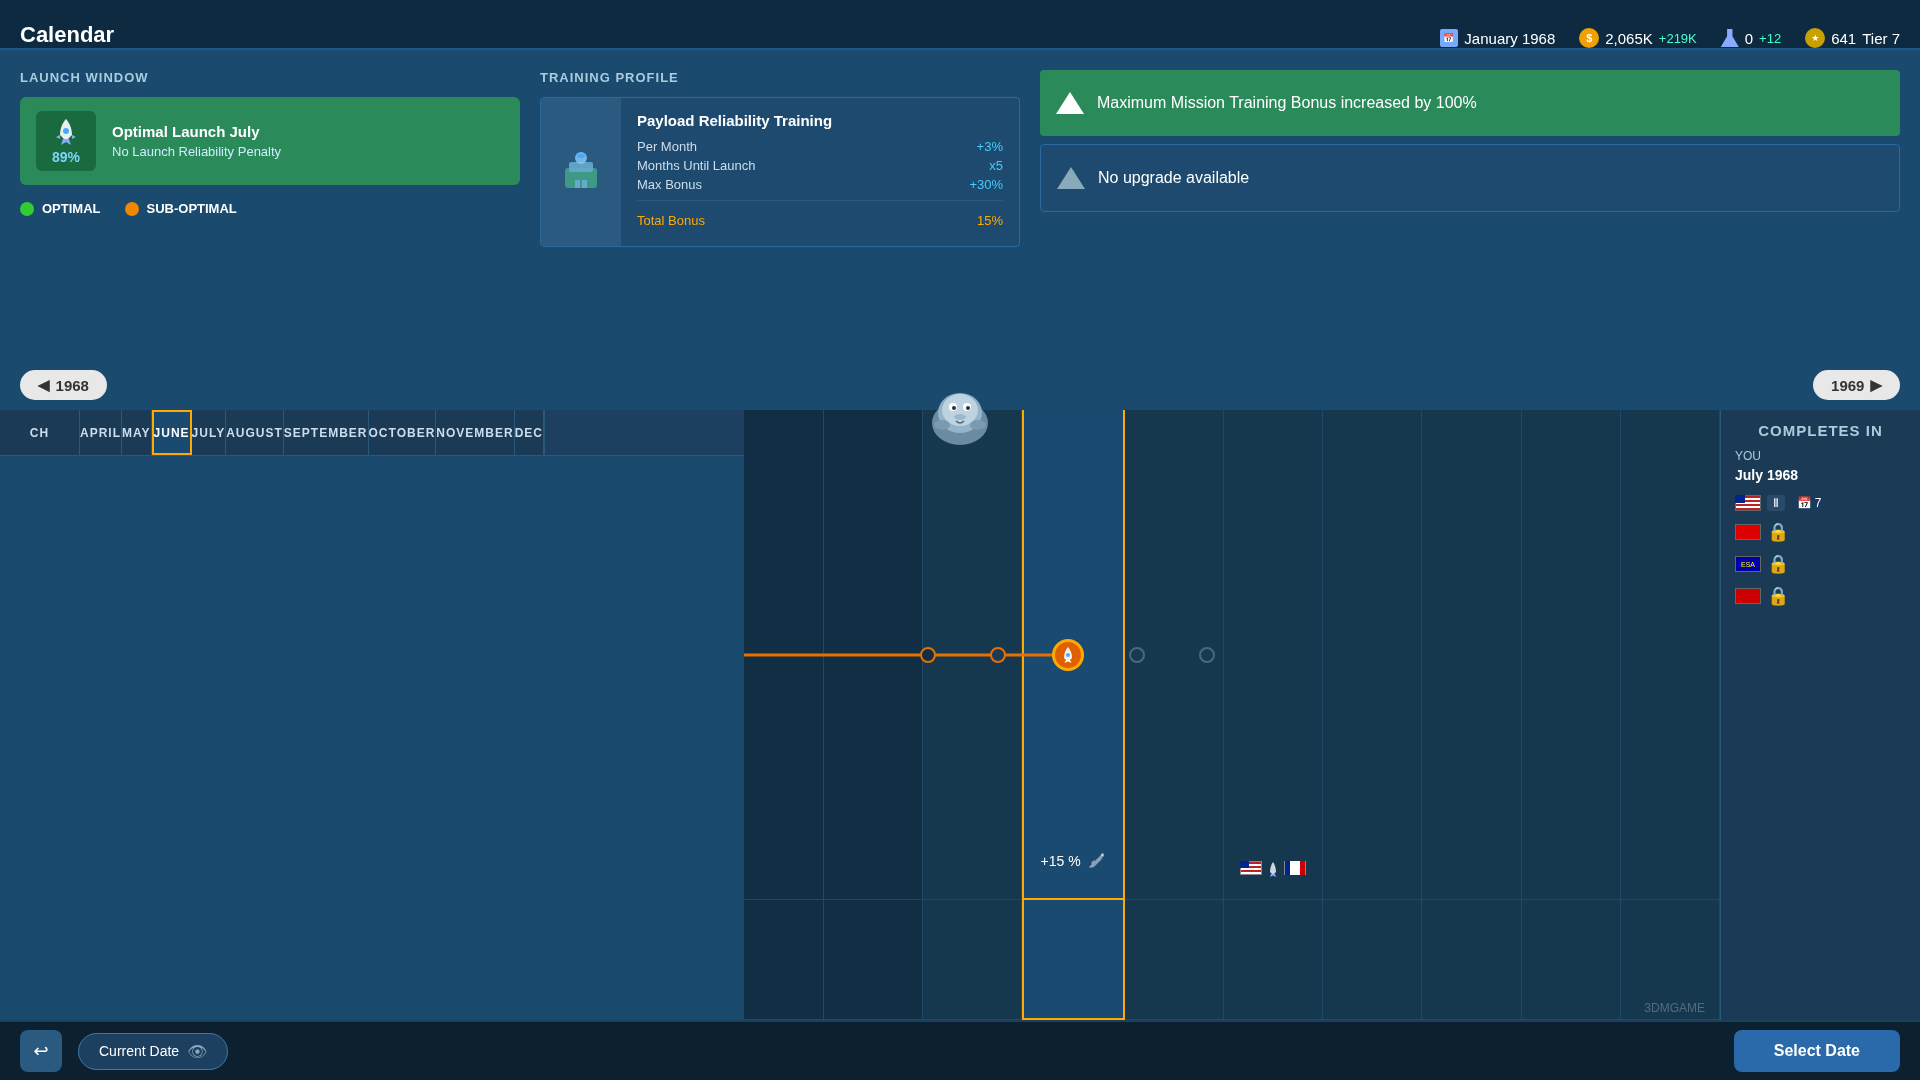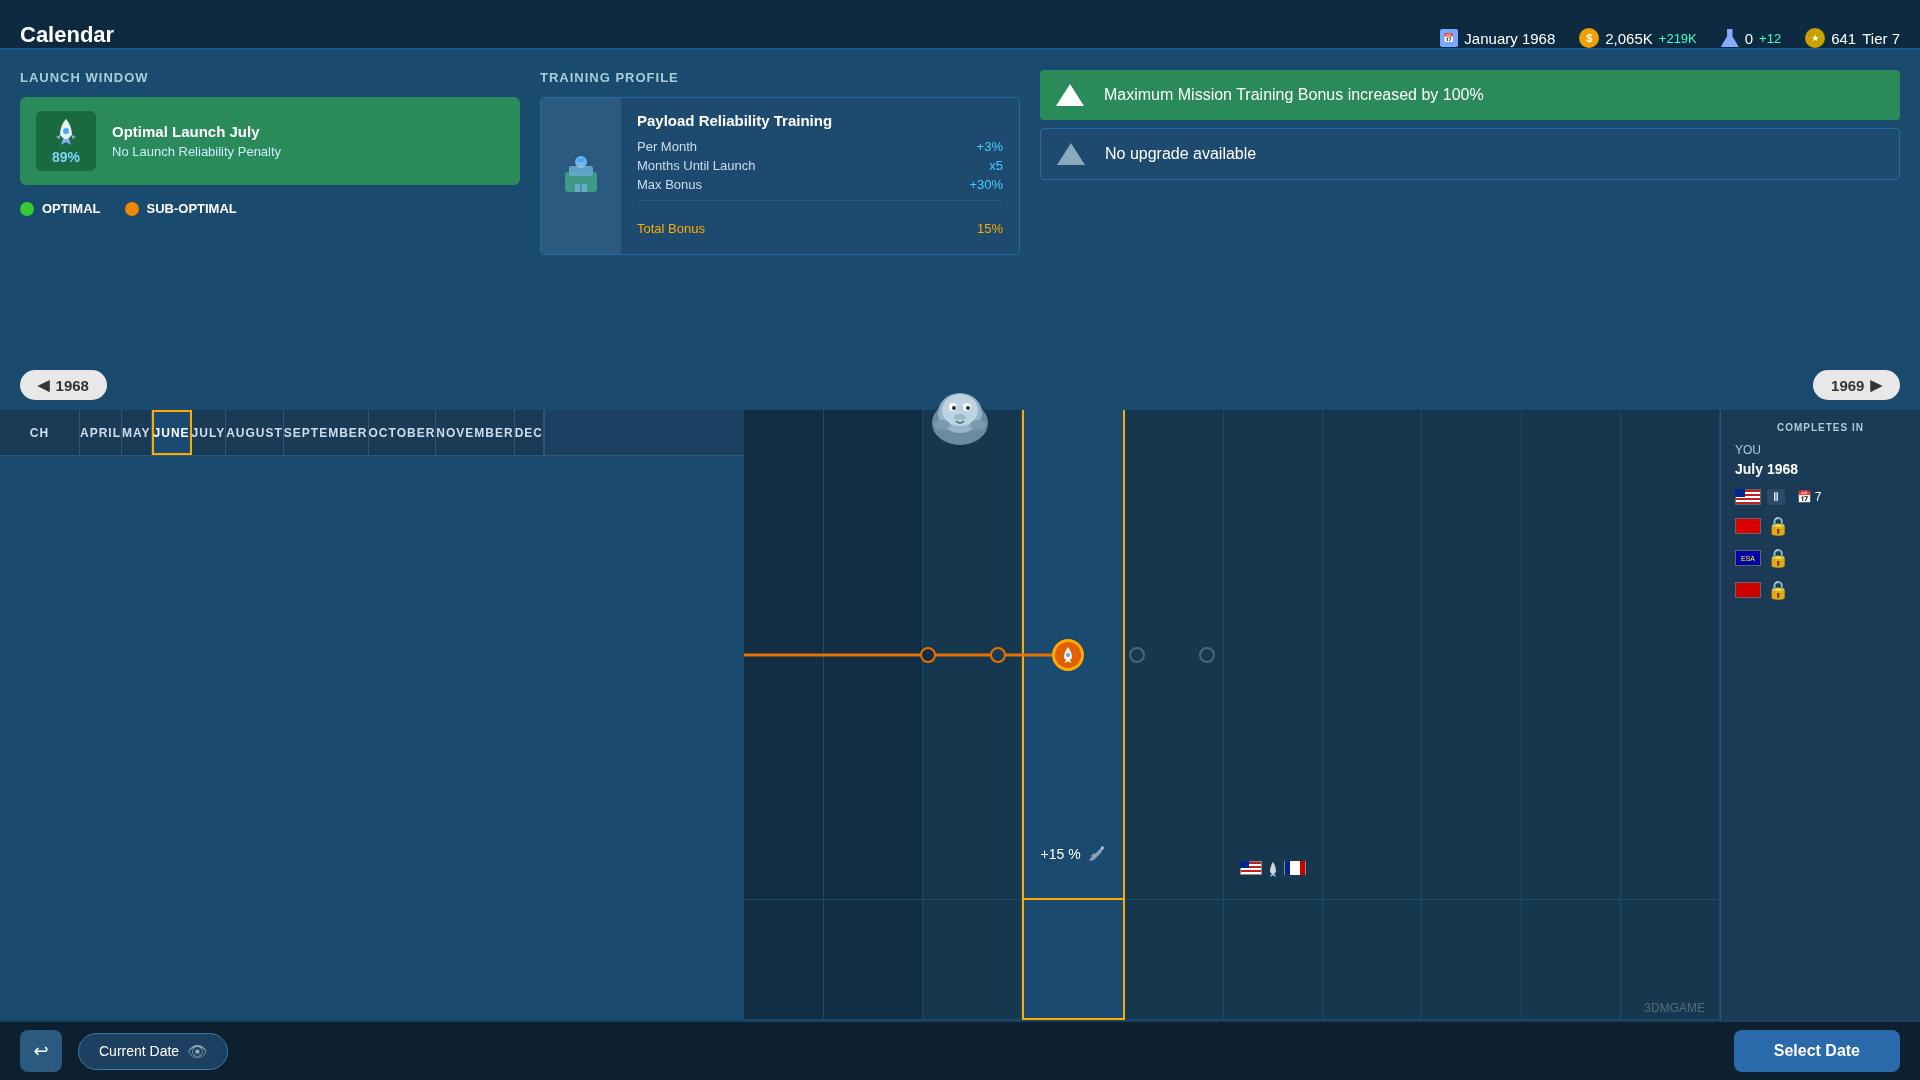--- a/index.html
+++ b/index.html
@@ -209,10 +209,10 @@
     .upgrade-card {
       background: #2a8a5a;
       border-radius: 4px;
-      padding: 14px 16px;
-      display: flex;
-      align-items: center;
-      gap: 20px;
+      padding: 22px 16px;
+      display: flex;
+      align-items: center;
+      gap: 13px;
       margin-bottom: 8px;
     }
     .upgrade-card.secondary {

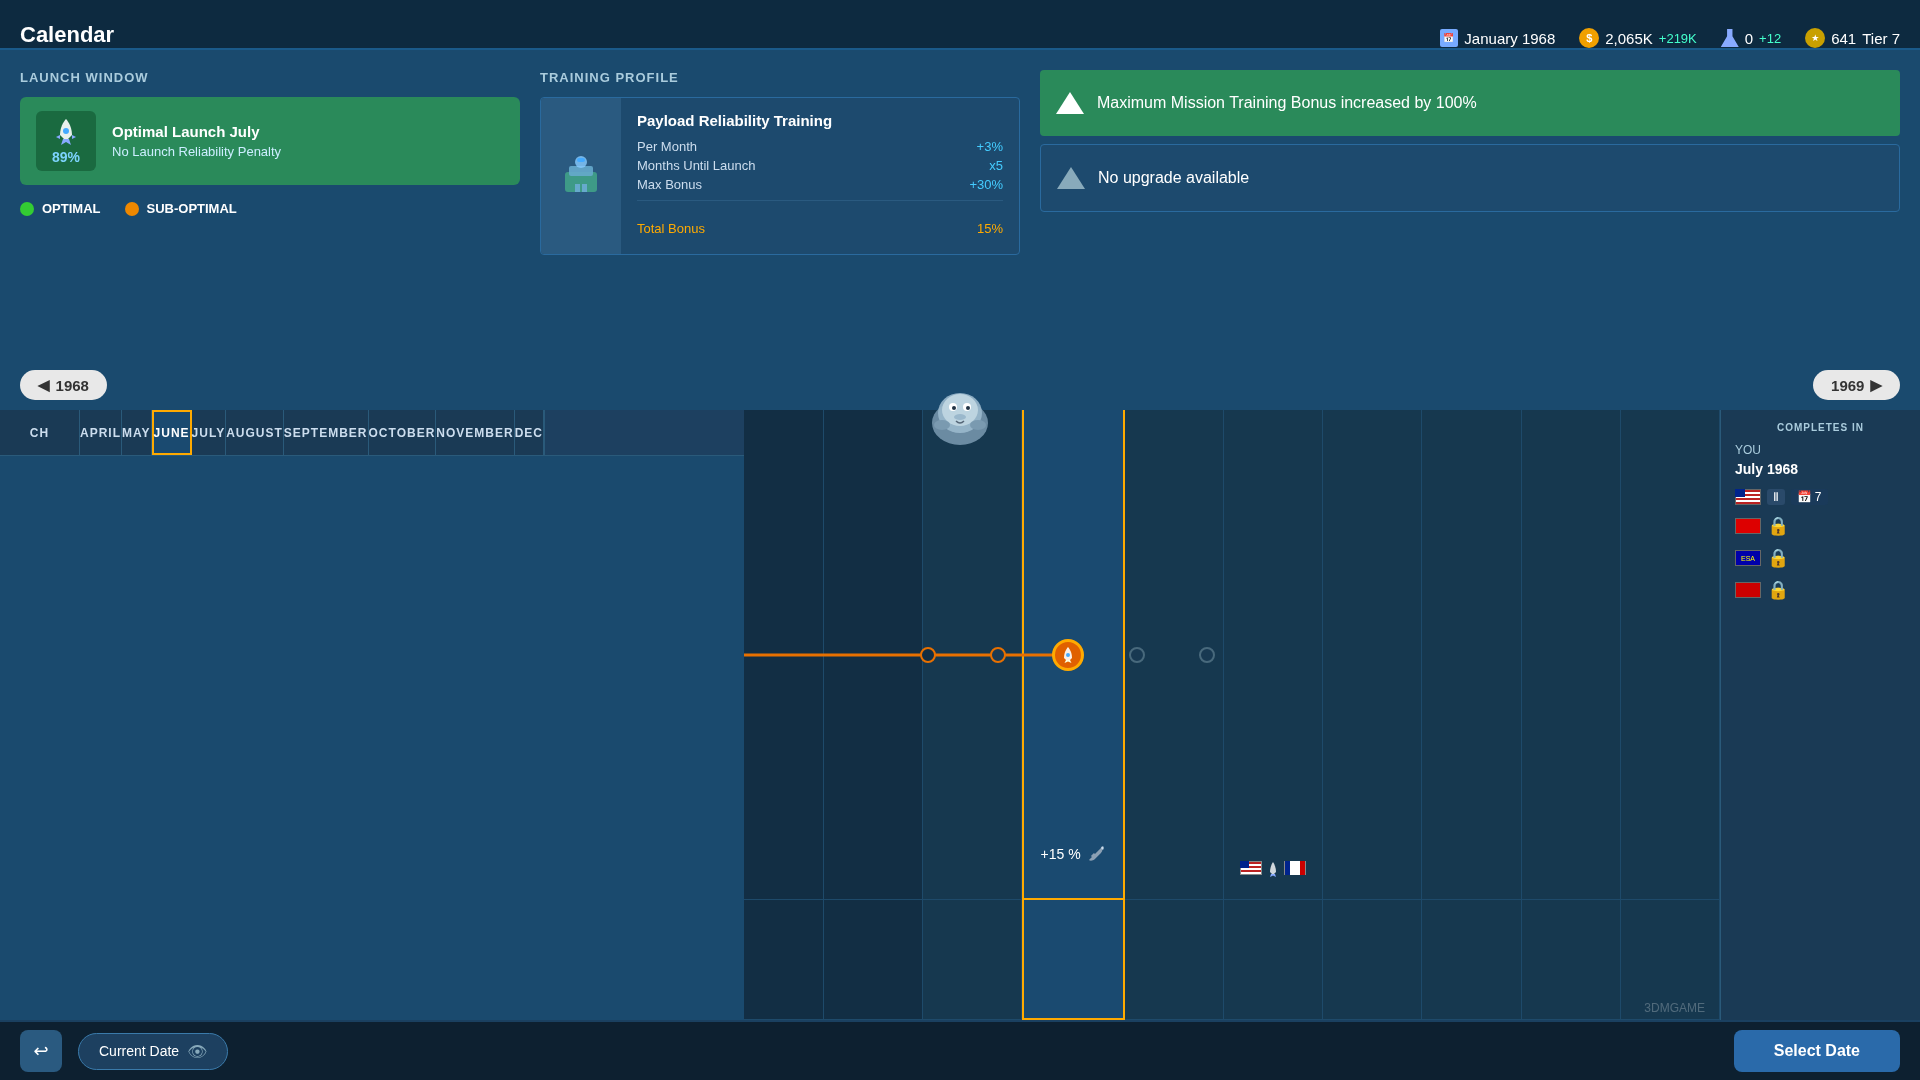--- a/index.html
+++ b/index.html
@@ -197,7 +197,7 @@
       color: #fa0;
       margin-top: 8px;
       border-top: 1px solid #2a5a80;
-      padding-top: 20px;
+      padding-top: 12px;
     }
     .training-val { color: #4cf; }
     .training-row.total .training-val { color: #fa0; }

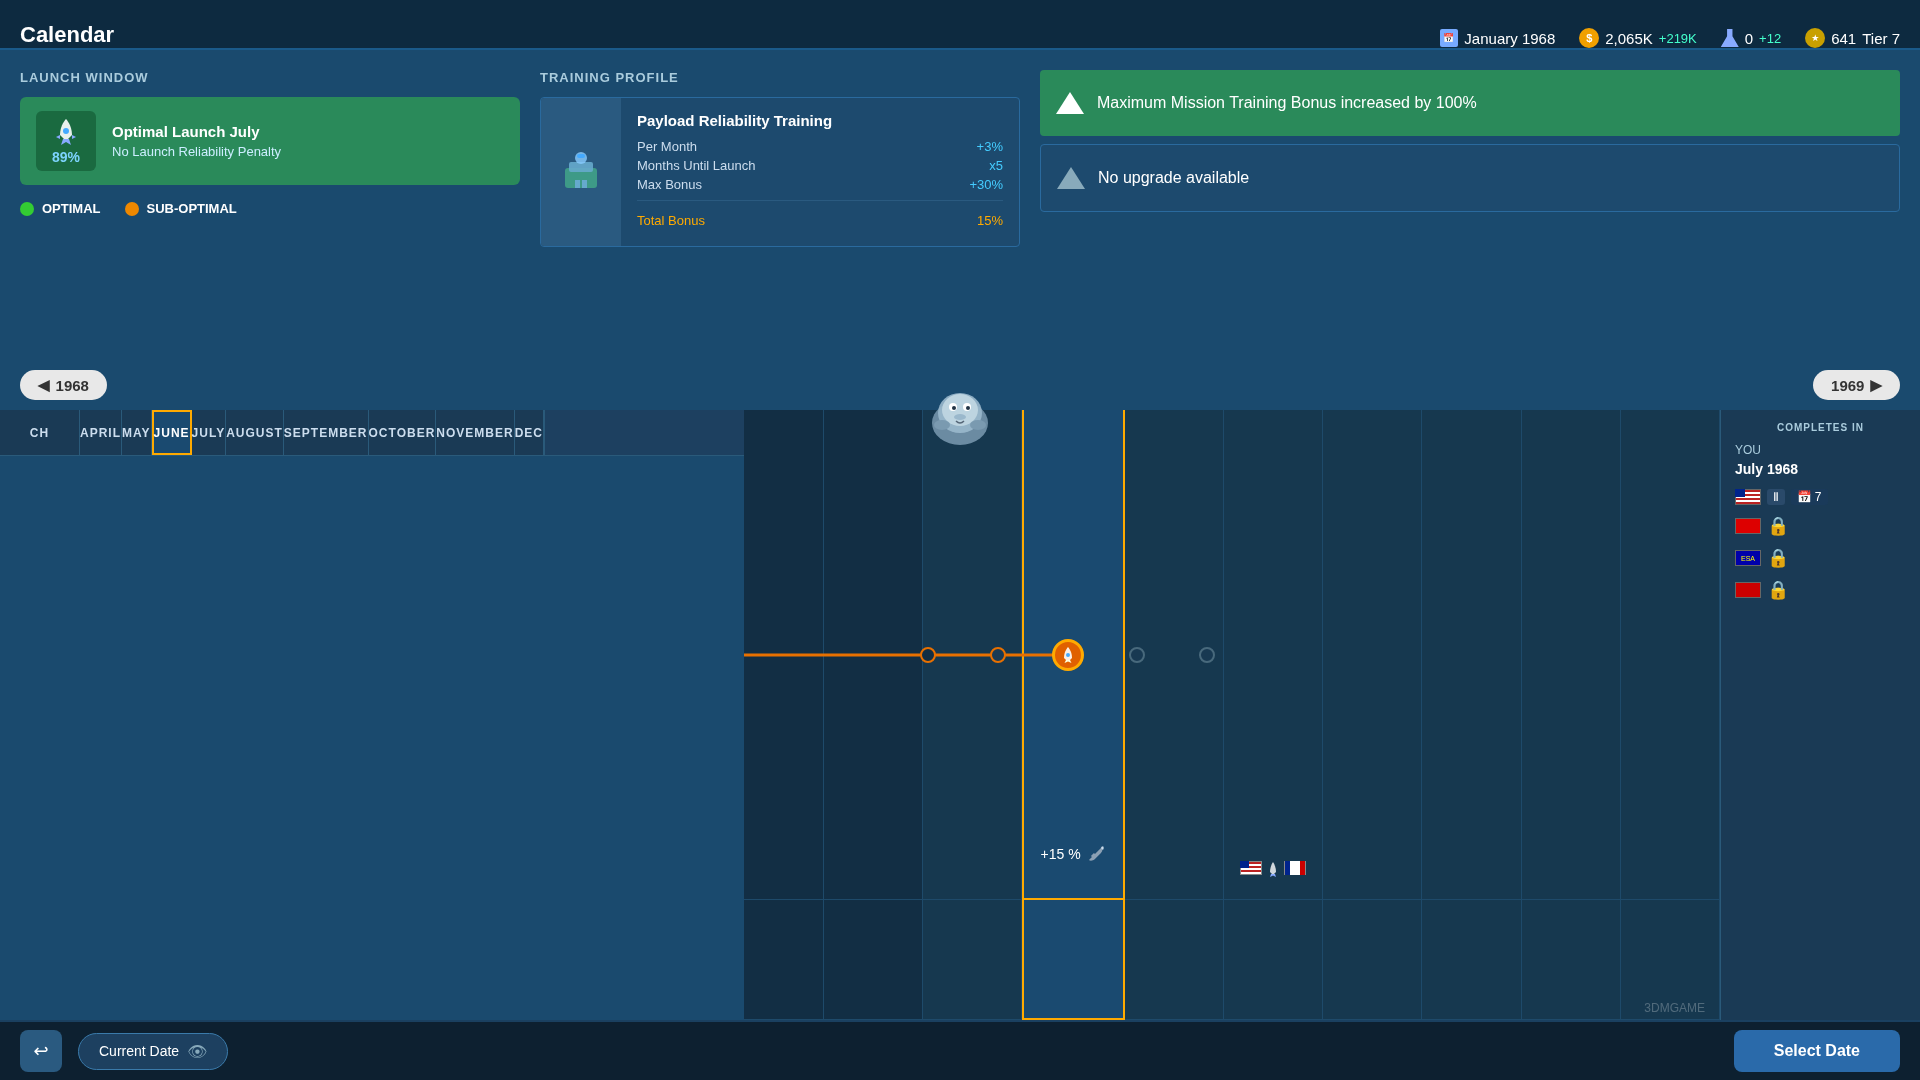--- a/index.html
+++ b/index.html
@@ -586,7 +586,7 @@
         </div>
 
         <div style="flex:0 0 200px;background:#1a3a55;border-left:1px solid #2a5a7a;padding:12px 14px;position:relative;">
-          <div style="font-size:10px;color:#acd;letter-spacing:1px;text-align:center;margin-bottom:10px;font-weight:bold;">COMPLETES IN</div>
+          <div style="font-size:15px;color:#acd;letter-spacing:1px;text-align:center;margin-bottom:10px;font-weight:bold;">COMPLETES IN</div>
 
           <div style="font-size:12px;color:#acd;margin-bottom:4px;">YOU</div>
           <div style="font-size:14px;color:#fff;font-weight:bold;margin-bottom:12px;">July 1968</div>

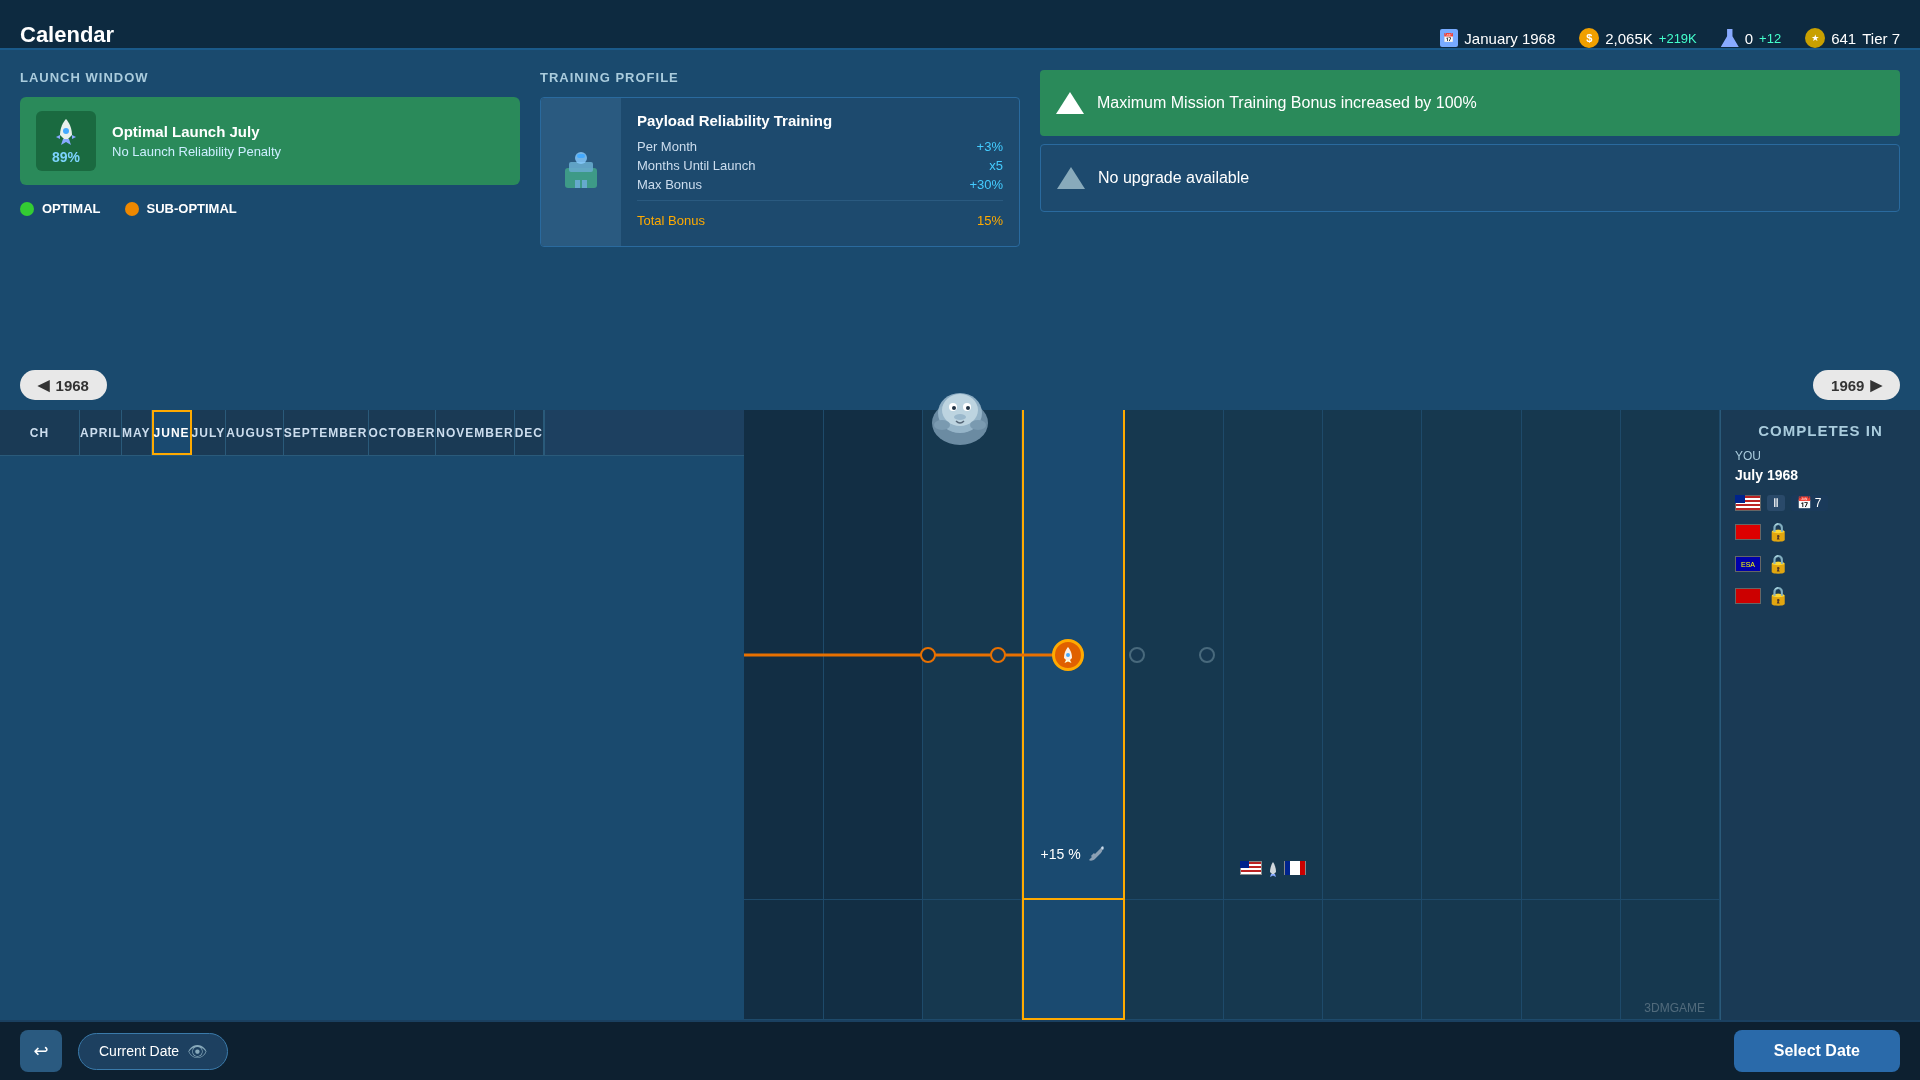--- a/index.html
+++ b/index.html
@@ -520,7 +520,7 @@
             <div class="d-cell" style="flex:1;"></div>
             <div class="d-cell june-cell" style="flex:1;">
 
-              <div style="position:absolute;bottom:34px;left:50%;transform:translateX(-50%);font-size:14px;color:#fff;display:flex;align-items:center;gap:6px;white-space:nowrap;">
+              <div style="position:absolute;bottom:27px;left:50%;transform:translateX(-50%);font-size:14px;color:#fff;display:flex;align-items:center;gap:6px;white-space:nowrap;">
                 <span>+15 %</span>
                 <svg width="20" height="20" viewBox="0 0 20 20">
                   <path d="M14 2 C16 4 16 7 14 9 L8 15 C6 17 3 17 2 16 L5 13 L4 12 L7 9 L8 10 L14 4Z" fill="#9ab" opacity="0.9"></path>

